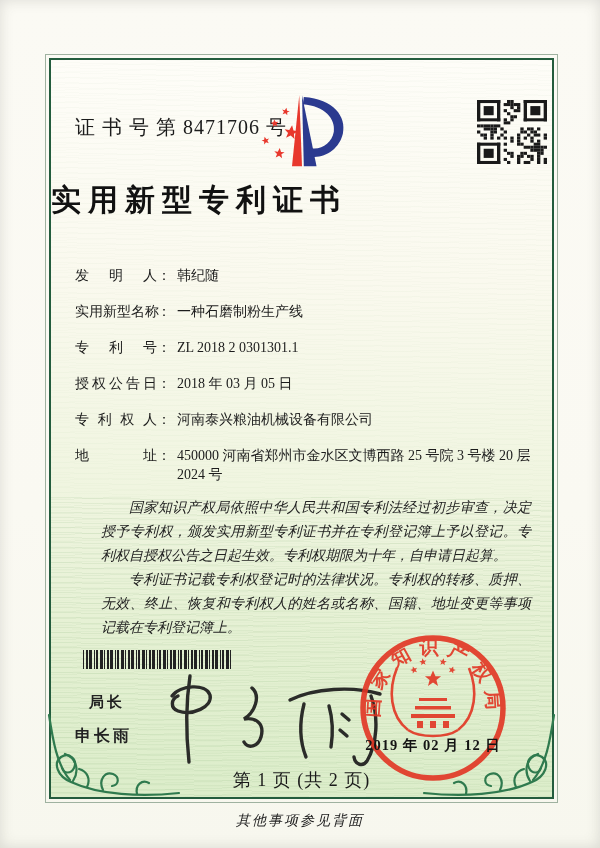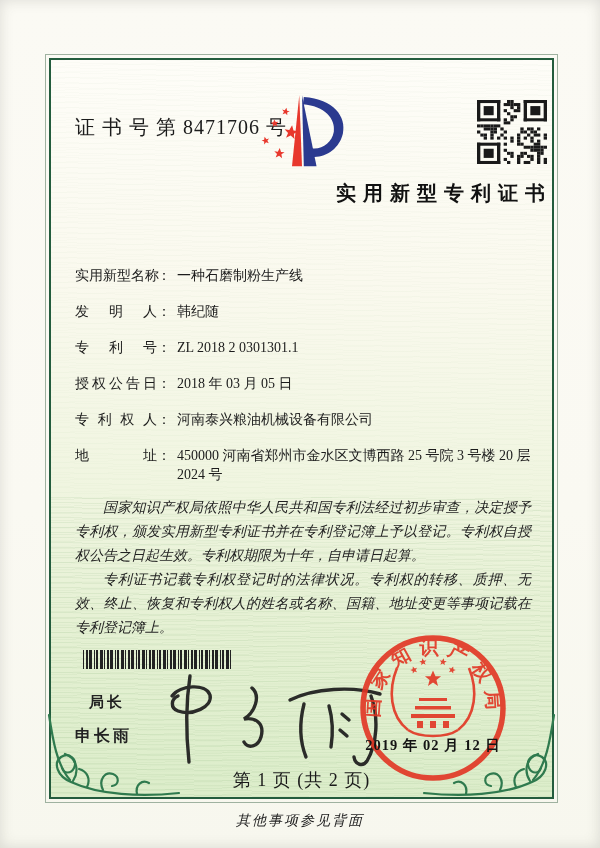--- a/index.html
+++ b/index.html
@@ -33,8 +33,8 @@
   .logo{position:absolute;left:calc(50% - 50px);top:28px;}
   .qr{position:absolute;left:426px;top:40px;}
   .title{
-    position:absolute;left:0;top:120px;width:100%;text-align:right;
-    font-size:20px;font-weight:700;letter-spacing:7px;color:#111;
+    position:absolute;left:0;top:120px;width:100%;text-align:left;
+    font-size:30px;font-weight:700;letter-spacing:7px;color:#111;
   }
   .fields{position:absolute;left:24px;top:206px;width:456px;font-size:14px;}
   .row{line-height:19px;margin-bottom:17px;white-space:nowrap;}

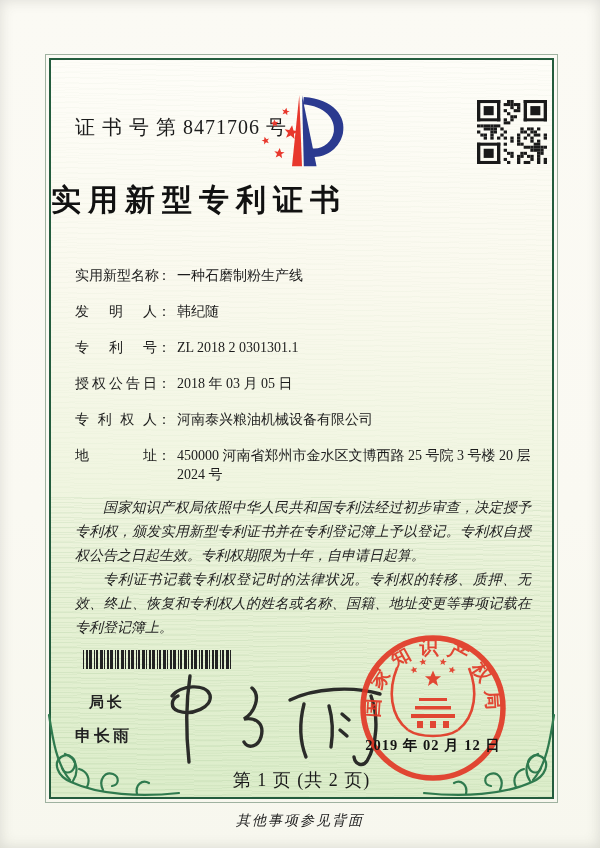--- a/index.html
+++ b/index.html
@@ -213,10 +213,10 @@
 
     <div class="fields">
       <div class="row">
+        <span class="lab">发明人</span><span class="col">：</span><span class="val">韩纪随</span>
+      </div>
+      <div class="row">
         <span class="lab">实用新型名称</span><span class="col">：</span><span class="val">一种石磨制粉生产线</span>
-      </div>
-      <div class="row">
-        <span class="lab">发明人</span><span class="col">：</span><span class="val">韩纪随</span>
       </div>
       <div class="row">
         <span class="lab">专利号</span><span class="col">：</span><span class="val">ZL 2018 2 0301301.1</span>

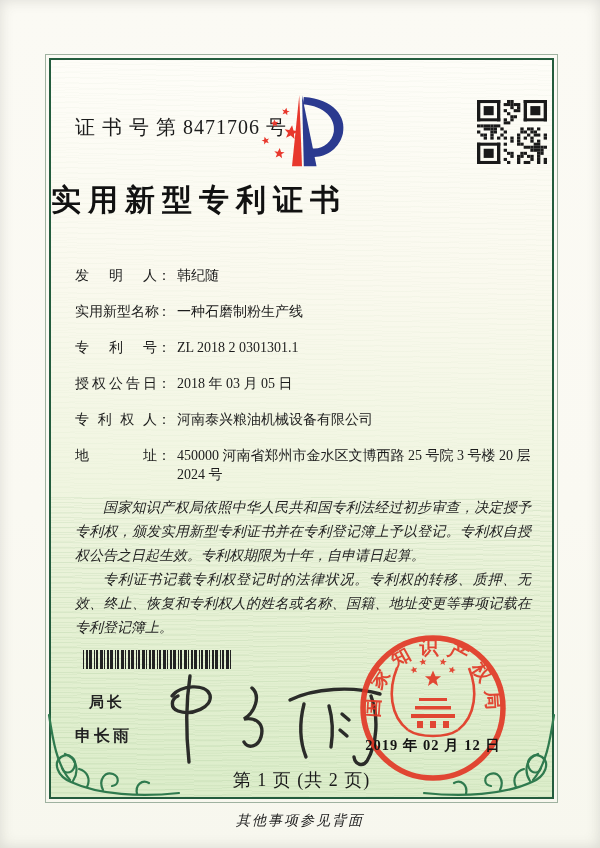--- a/index.html
+++ b/index.html
@@ -48,7 +48,7 @@
   .row-addr .val{width:360px;word-break:break-all;}
   .row-double{display:flex;}
   .row-double .grp1{width:256px;}
-  .paras{margin-top:12px;font-size:14px;line-height:24px;text-align:justify;font-style:italic;color:#222;}
+  .paras{margin-top:12px;font-size:14px;line-height:24px;text-align:justify;font-style:italic;color:#222;margin-left:26px;}
   .paras p{margin:0;text-indent:2em;}
   .barcode{position:absolute;left:32px;top:590px;}
   .official-title{position:absolute;left:38px;top:633px;font-size:15px;font-weight:600;letter-spacing:3px;color:#222;}

